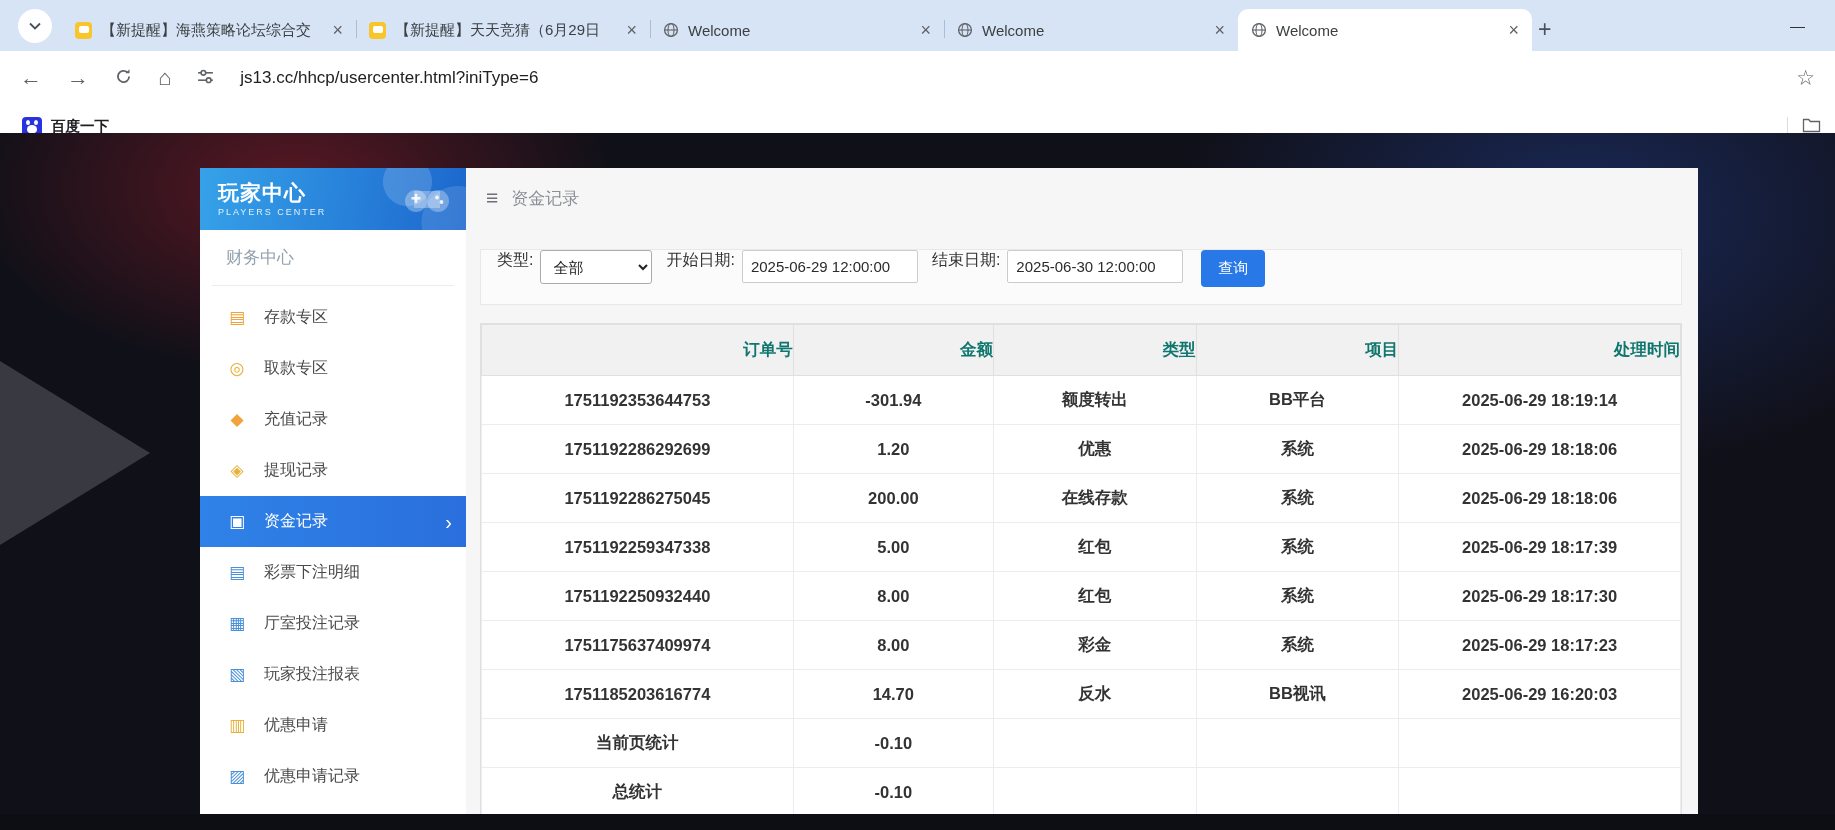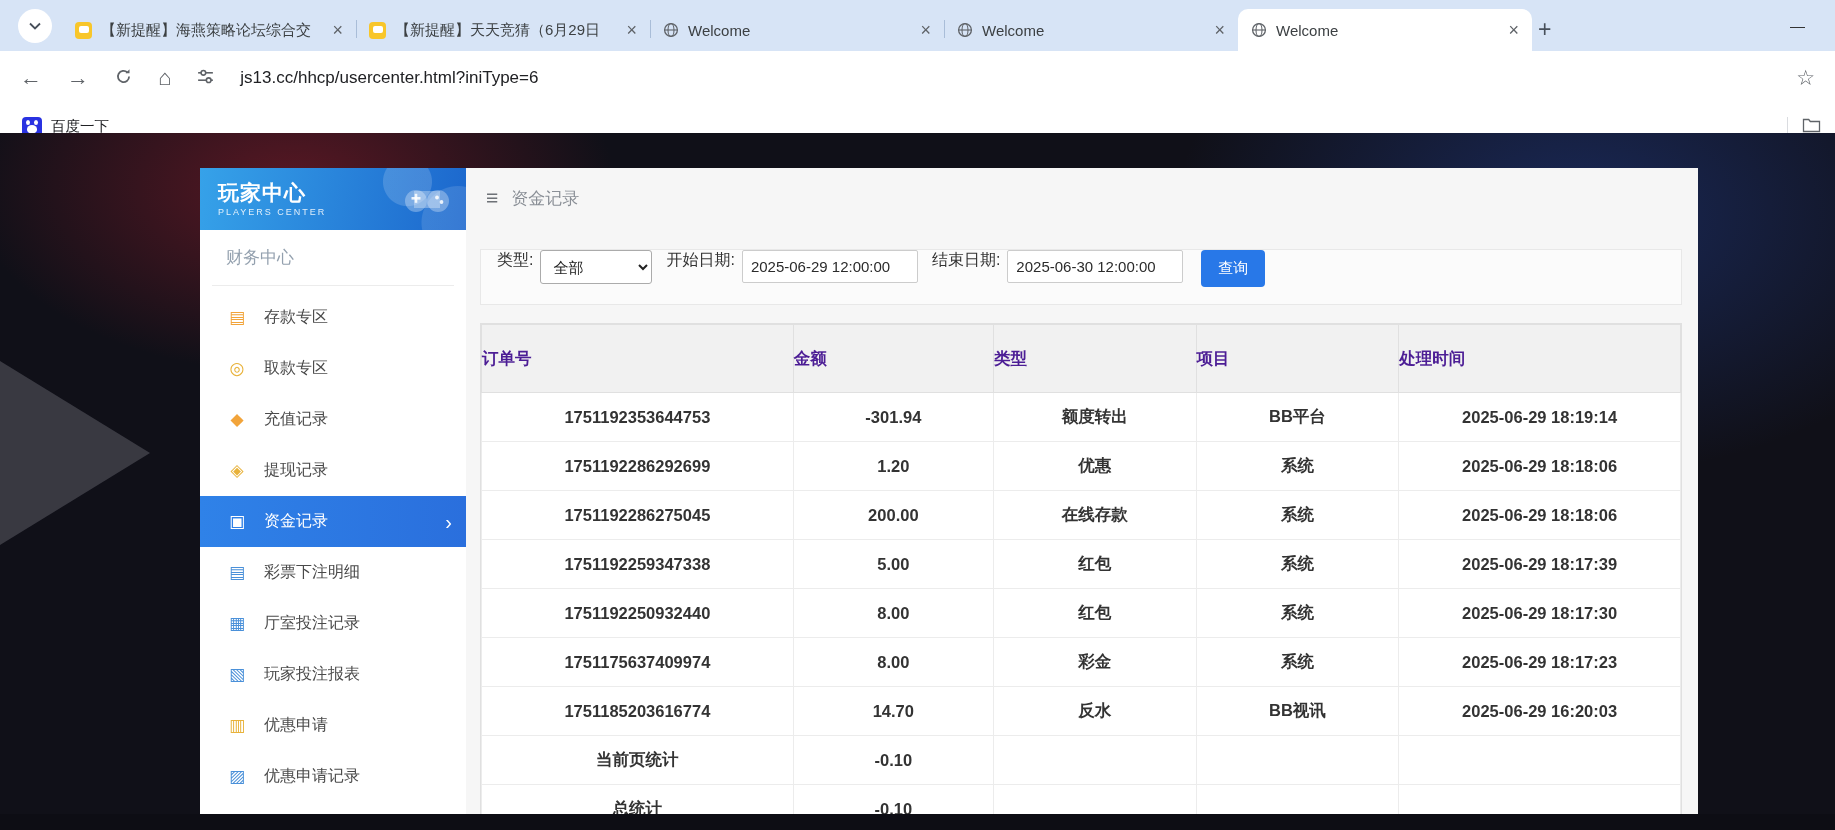--- a/index.html
+++ b/index.html
@@ -38,7 +38,7 @@
   .url-text{font-size:17px;color:#202124;}
   .star-btn{margin-left:auto;font-size:21px;color:#5f6368;}
 
-  .bookmarks-bar{height:44px;background:#fff;border-bottom:1px solid #e6e8eb;display:flex;align-items:center;padding:0 14px;}
+  .bookmarks-bar{height:44px;background:#fff;border-bottom:1px solid #e6e8eb;display:flex;align-items:center;padding:0 14px;font-weight:bold;}
   .bookmark{display:flex;align-items:center;gap:9px;font-size:14.5px;color:#202124;padding:4px 8px;border-radius:6px;}
   .baidu-icon{width:20px;height:20px;border-radius:4px;background:var(--baidu-blue);position:relative;flex:none;}
   .baidu-icon::before{content:"";position:absolute;left:4px;top:3px;width:4px;height:5px;border-radius:50%;background:#fff;box-shadow:8px 0 0 #fff;}

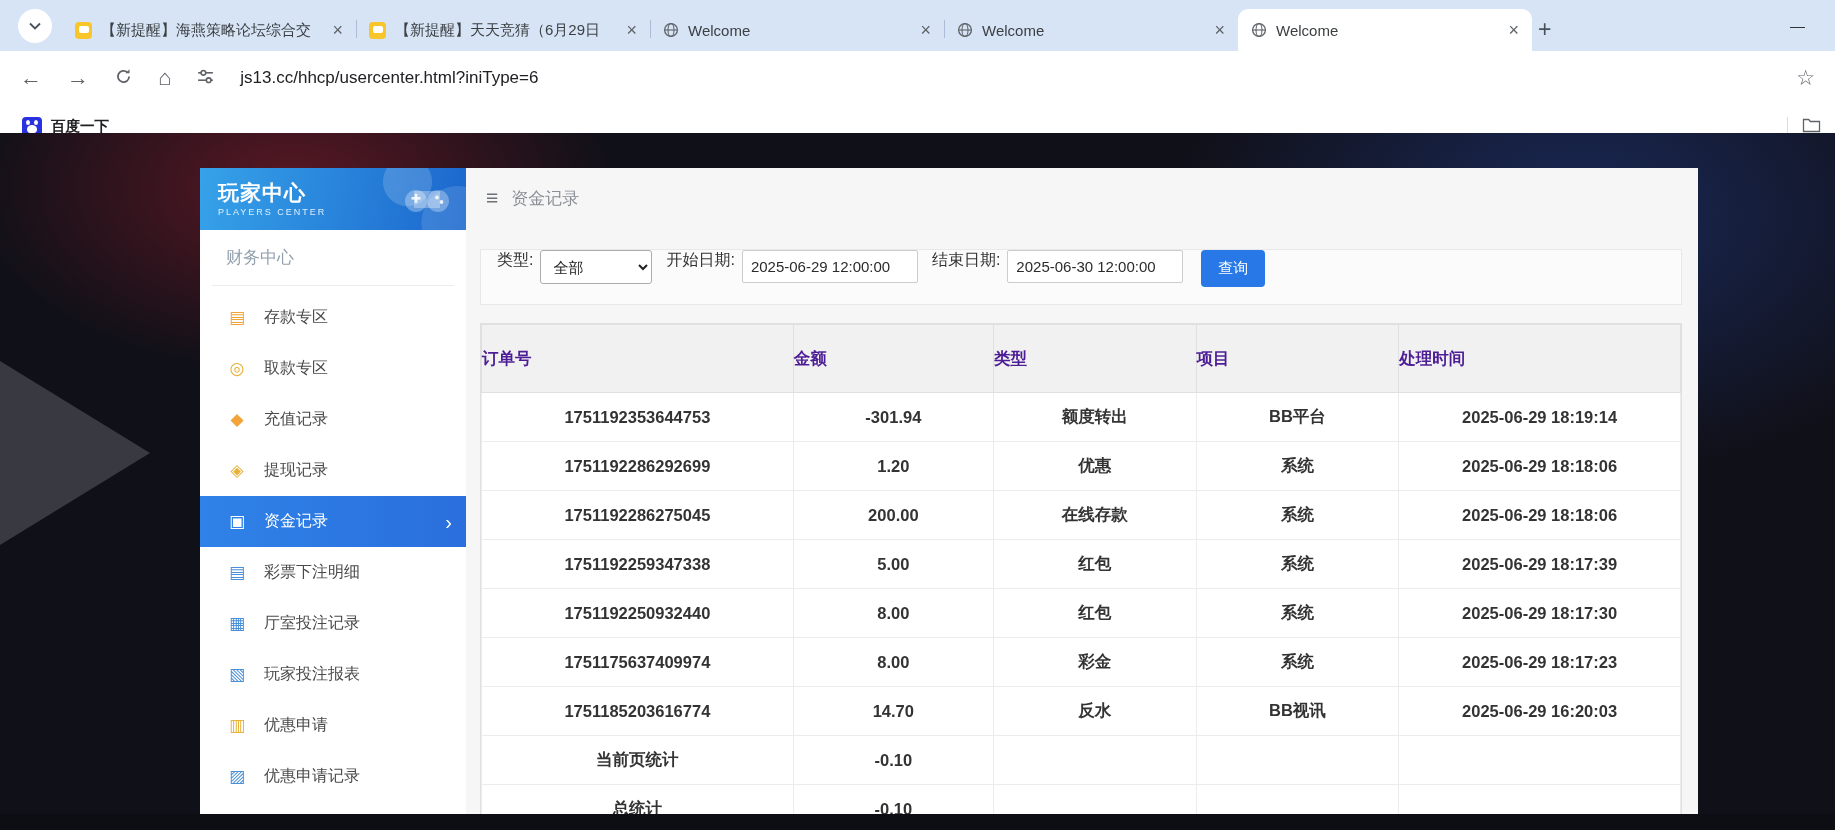--- a/index.html
+++ b/index.html
@@ -87,7 +87,7 @@
 
   .table-wrap{margin:18px 16px 0 14px;background:#fff;border:1px solid #e0e0e0;border-bottom:none;}
   table{width:100%;border-collapse:collapse;table-layout:fixed;}
-  th{height:68px;background:#f1f1f1;font-size:16.5px;font-weight:700;color:#4c1d95;border:1px solid #e0e0e0;text-align:left;}
+  th{height:51px;background:#f1f1f1;font-size:16.5px;font-weight:700;color:#0f766e;border:1px solid #e0e0e0;text-align:right;}
   td{height:49px;text-align:center;font-size:16.5px;color:#333;border:1px solid #ececec;background:#fff;font-weight:bold;}
 </style>
 </head>

